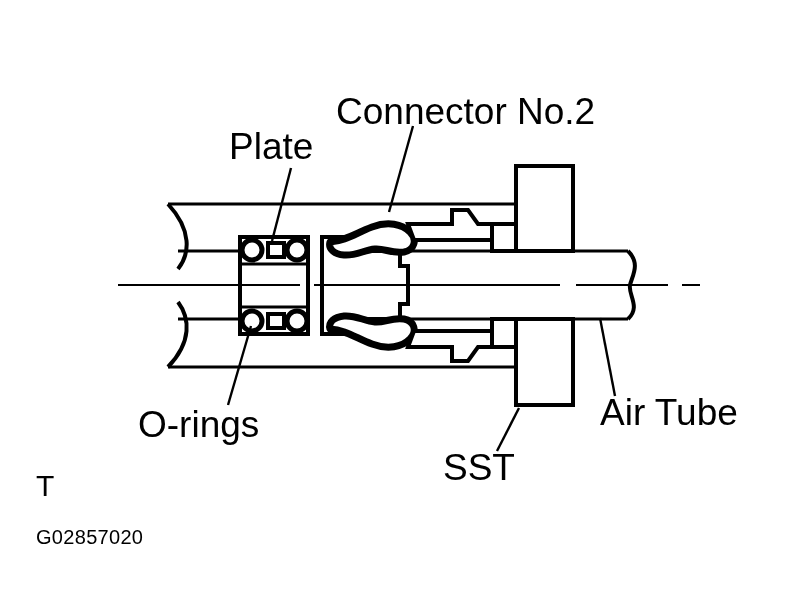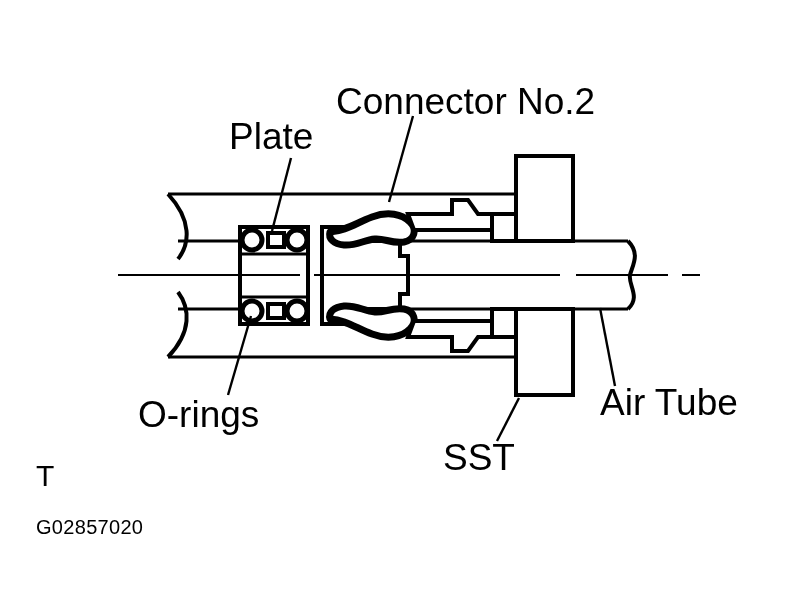--- a/index.html
+++ b/index.html
@@ -19,7 +19,7 @@
   #figure-root {
     position: absolute;
     left: 0;
-    top: 8px;
+    top: 18px;
     width: 790px;
     height: 575px;
     text-align: center;

